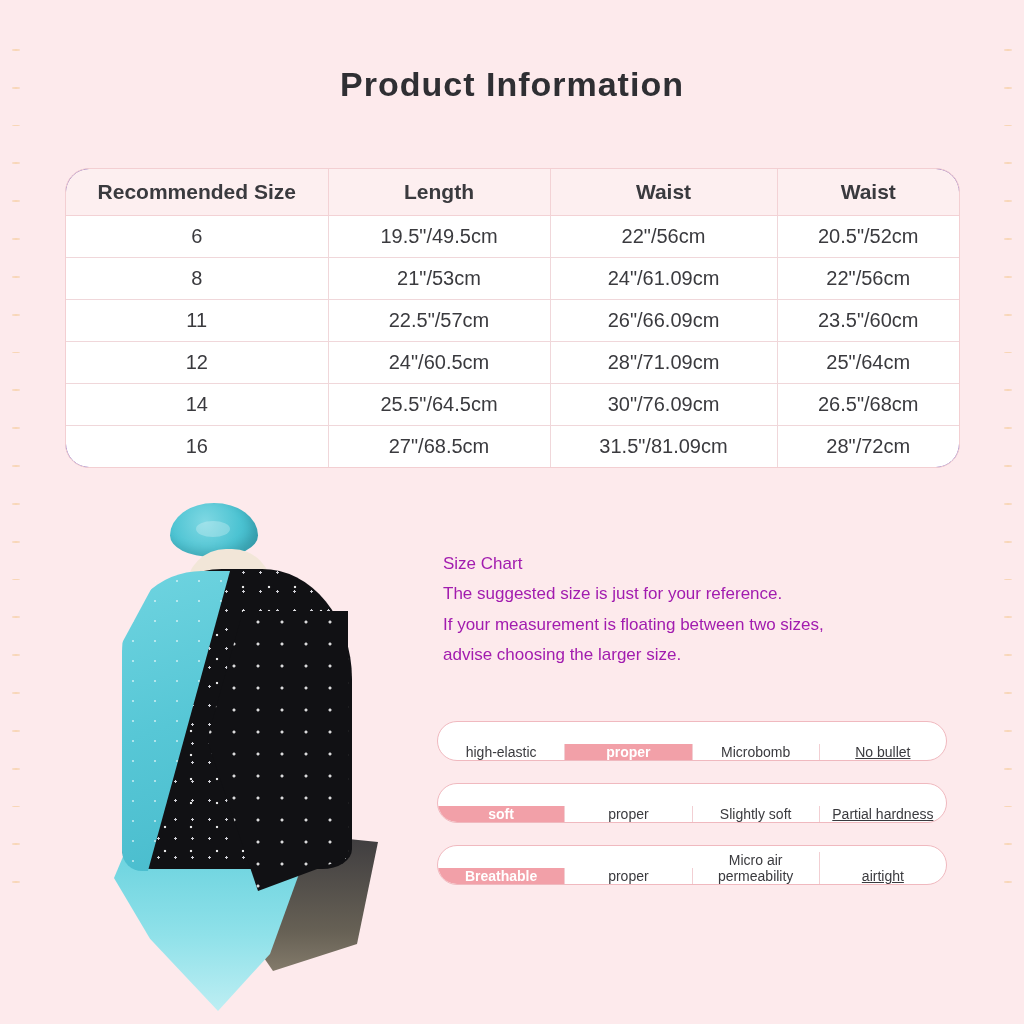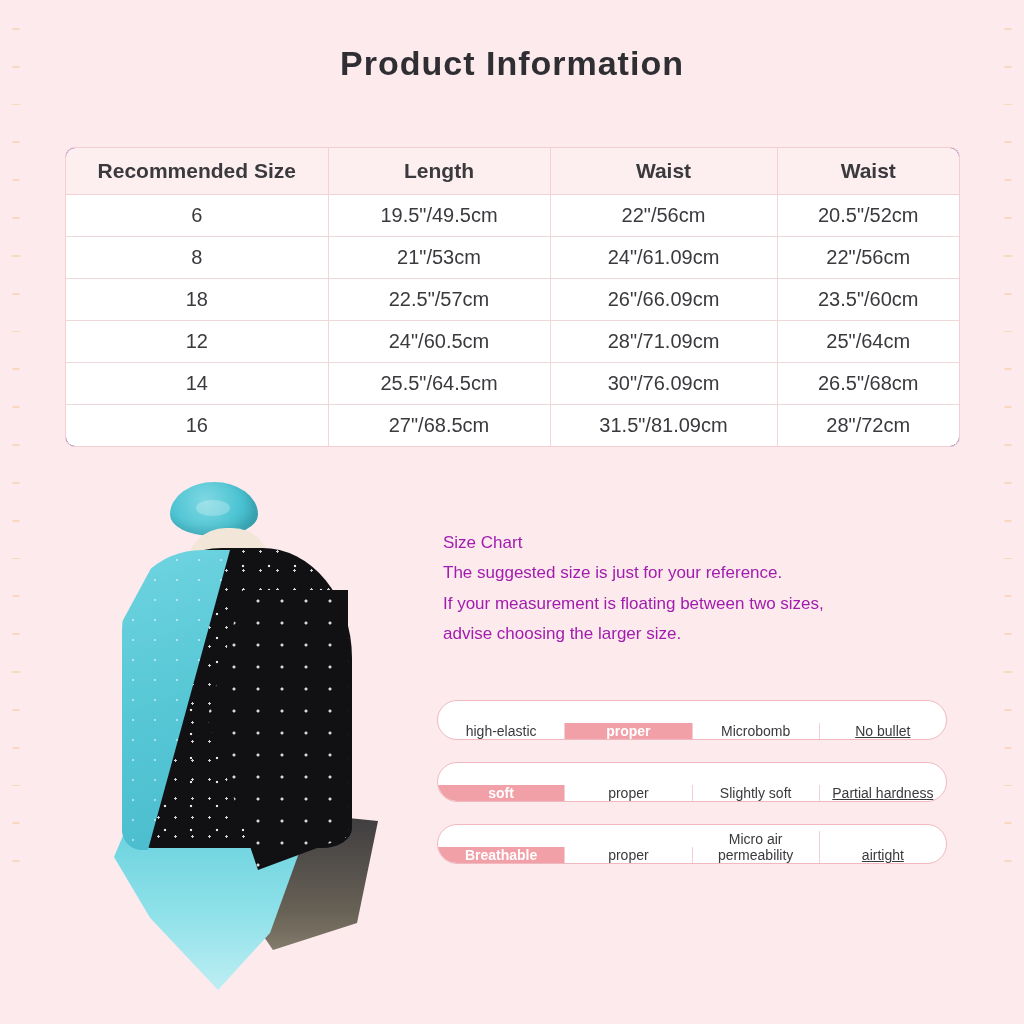--- a/index.html
+++ b/index.html
@@ -14,6 +14,7 @@
     position: relative;
     width: 1024px; height: 862px;
     background: #fdeaec;
+    margin-top: 21px;
   }
   
   .dot-col {

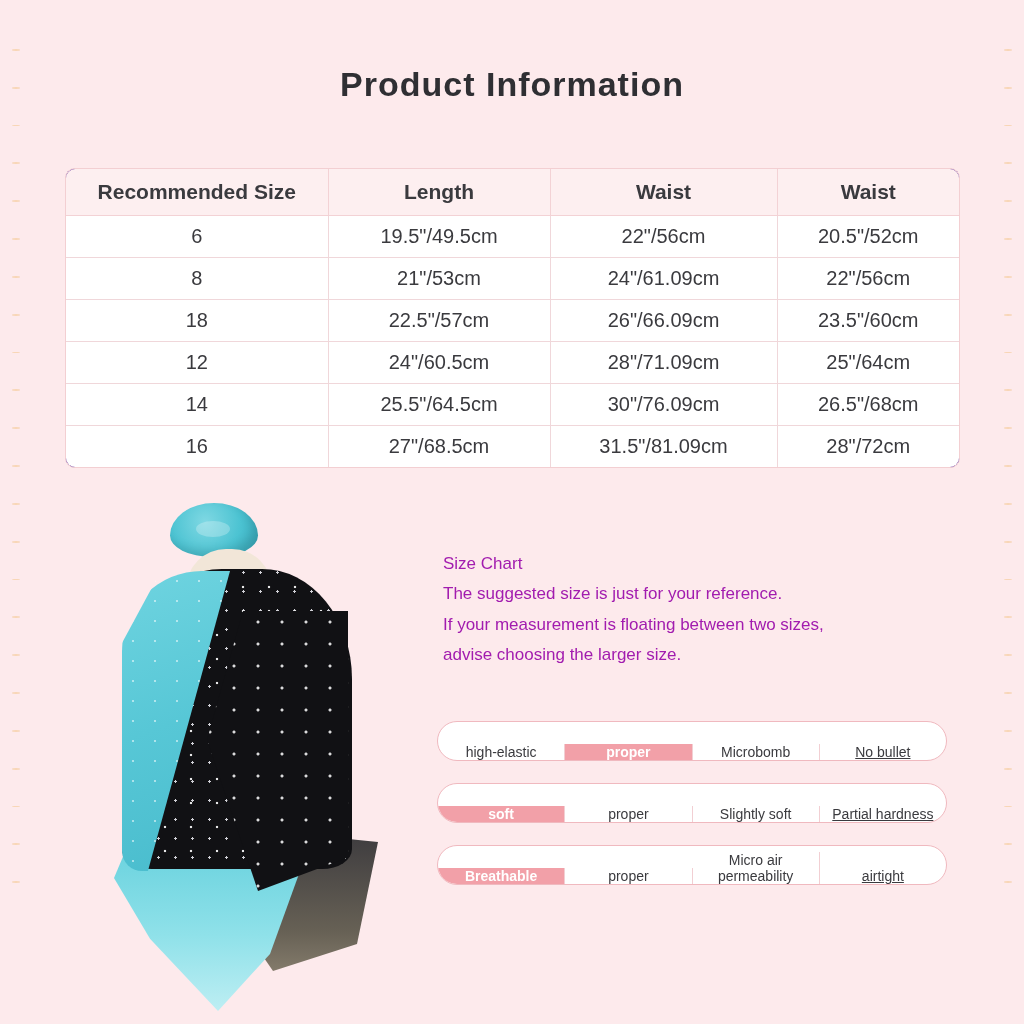--- a/index.html
+++ b/index.html
@@ -54,7 +54,7 @@
     left: 65px; top: 147px;
     width: 895px;
     border: 1px solid #f3cfd2;
-    border-radius: 10px;
+    border-radius: 24px;
     overflow: hidden;
     background: #4c1d95;
   }

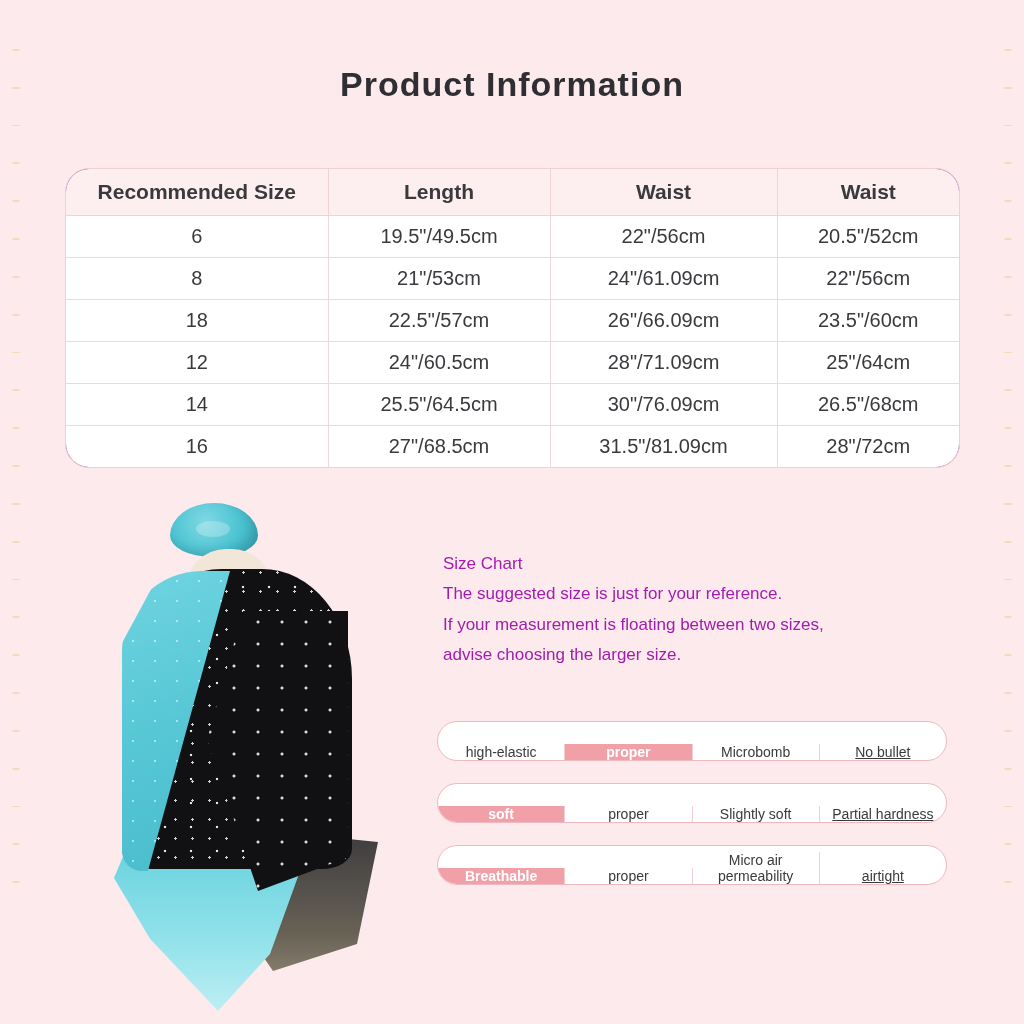--- a/index.html
+++ b/index.html
@@ -306,7 +306,7 @@
           <td>22"/56cm</td>
         </tr>
         <tr>
-          <td>18</td>
+          <td>11</td>
           <td>22.5"/57cm</td>
           <td>26"/66.09cm</td>
           <td>23.5"/60cm</td>

